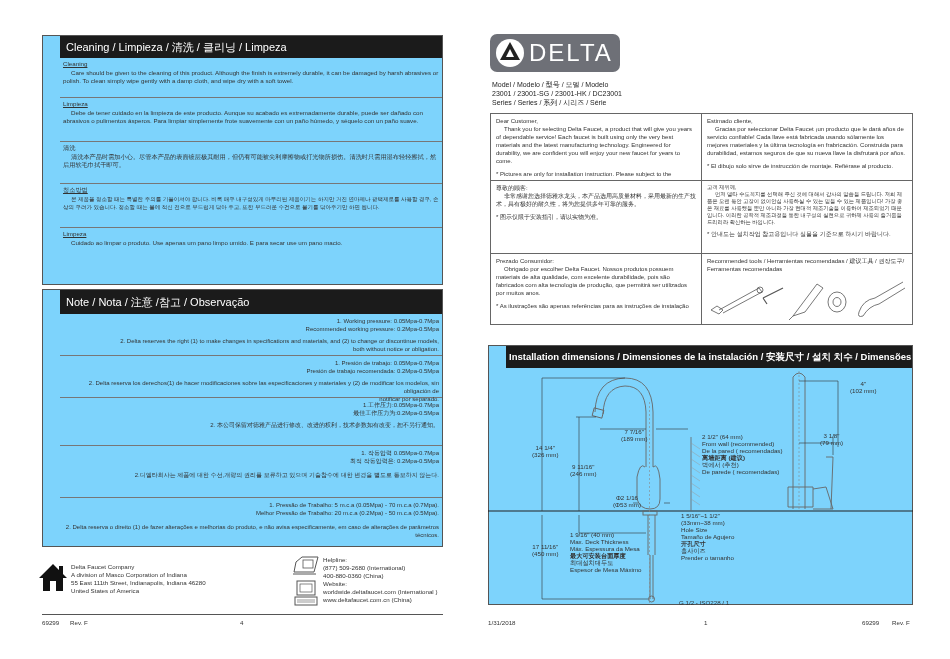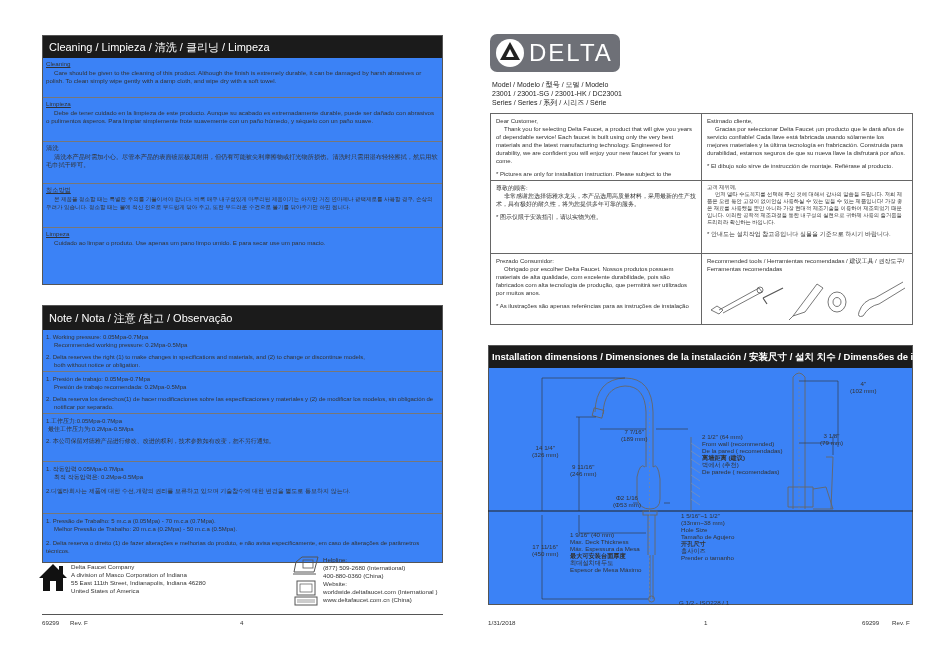--- a/index.html
+++ b/index.html
@@ -6,7 +6,7 @@
   body { width:950px; height:659px; position:relative; overflow:hidden;
          font-family:"Liberation Sans", "DejaVu Sans", sans-serif; color:#333; }
   .abs { position:absolute; }
-  .box { position:absolute; border:1px solid #555; box-sizing:border-box; background:#3b82f6; }
+  .box { position:absolute; border:1px solid #555; box-sizing:border-box; background:#7dd3fc;padding-left:17px; }
   .hdr { background:#1b1b1b; color:#fff; font-size:11px; padding:0 6px; display:flex; align-items:center; box-sizing:border-box; }
   .sec { border-bottom:1px solid #777; box-sizing:border-box; padding:2px 3px; font-size:6.2px; line-height:8px; }
   .sec:last-child { border-bottom:none; }

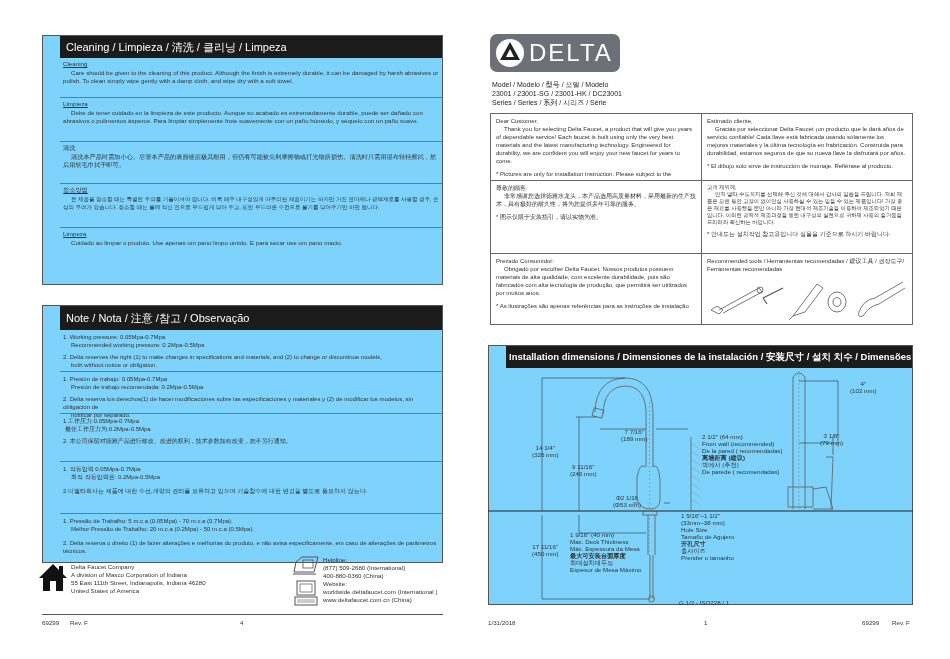--- a/index.html
+++ b/index.html
@@ -53,7 +53,7 @@
   </div>
 </div>
 
-<div class="box" style="left:42px;top:305px;width:401px;height:258px;">
+<div class="box" style="left:42px;top:289px;width:401px;height:258px;text-align:right;">
   <div class="hdr" style="height:24px;">
     <span style="font-size:11px;">Note / Nota / 注意 /참고 / Observação</span>
   </div>

